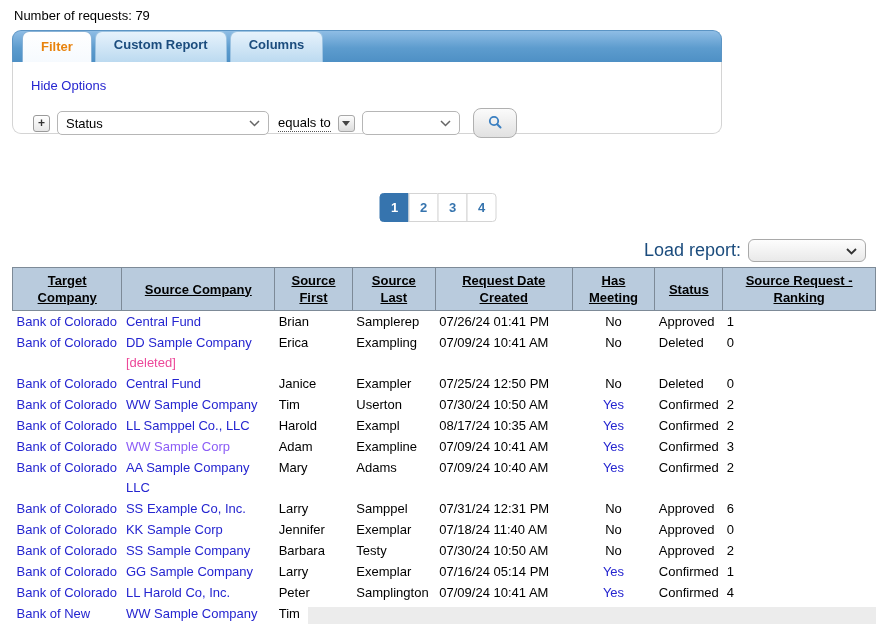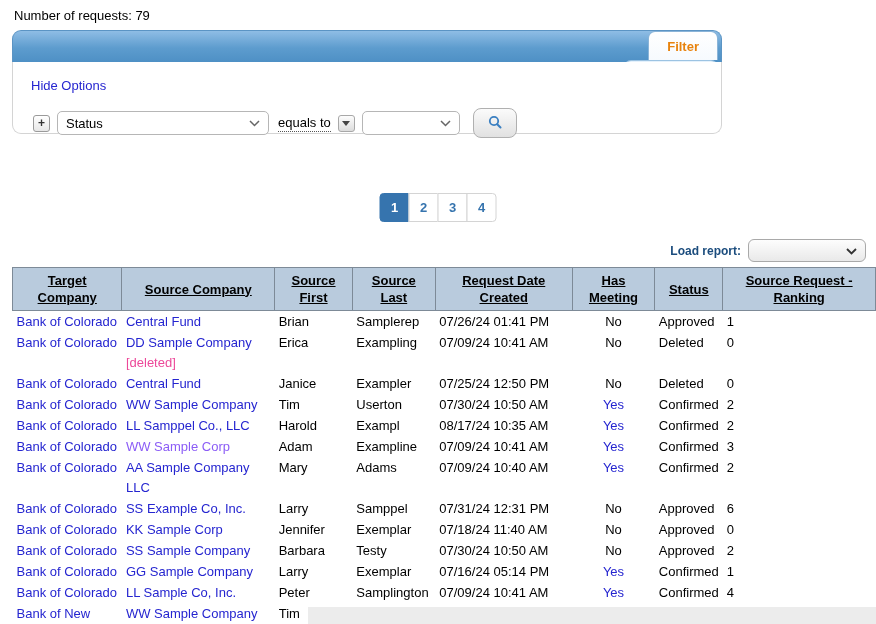--- a/index.html
+++ b/index.html
@@ -27,10 +27,8 @@
     border: 1px solid #5b94c4;
     border-bottom: none;
     display: flex;
-    align-items: flex-end;
     padding-left: 9px;
     position: relative;
-    flex-direction: column;
   }
   .tab {
     font-weight: bold;

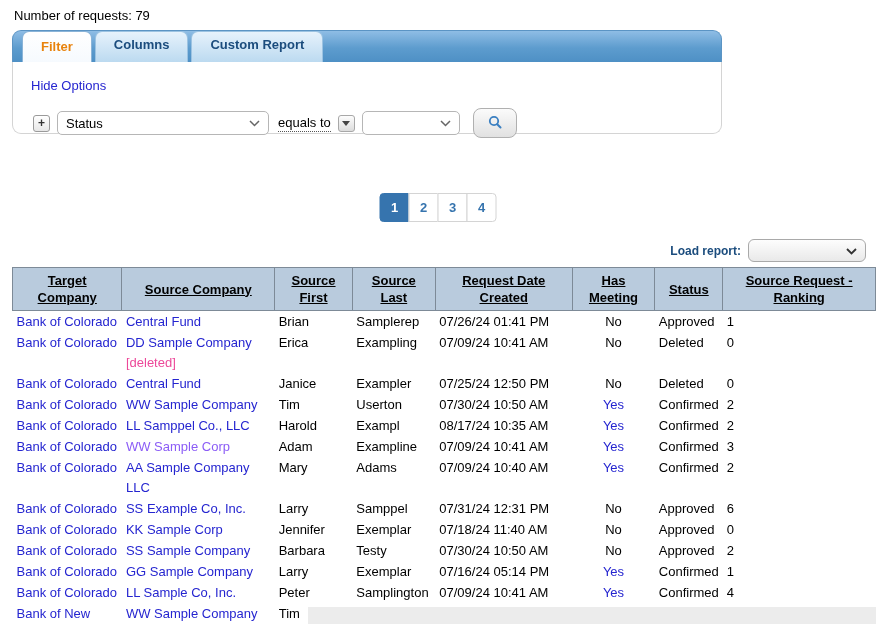--- a/index.html
+++ b/index.html
@@ -174,8 +174,8 @@
 <div id="filter-panel">
   <div class="tabstrip">
     <div class="tab active">Filter</div>
+    <div class="tab inactive">Custom Report</div>
     <div class="tab inactive">Columns</div>
-    <div class="tab inactive">Custom Report</div>
   </div>
   <div class="panel-body">
     <a id="hide-options" class="link">Hide Options</a>

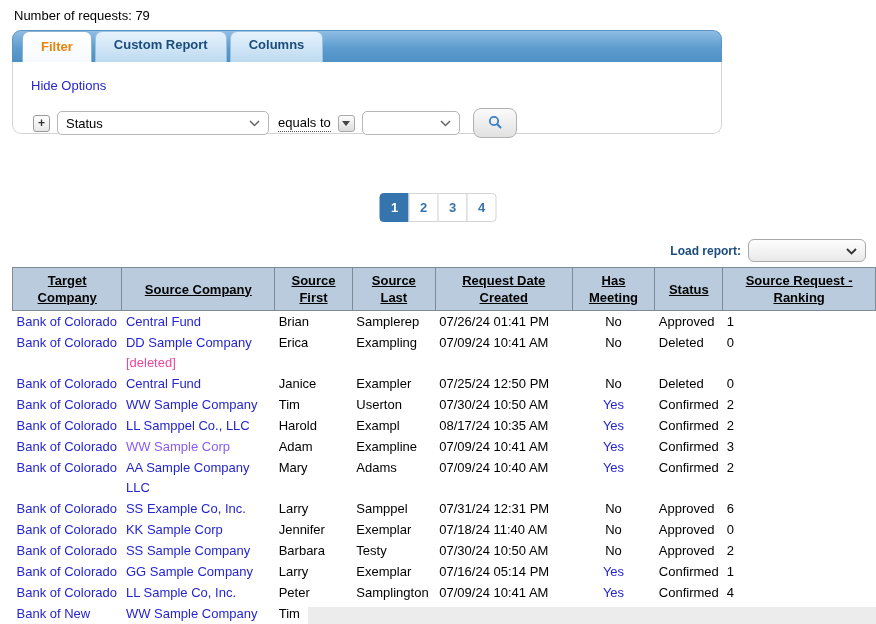--- a/index.html
+++ b/index.html
@@ -126,7 +126,7 @@
     position: absolute; top: 239px; right: 10px;
     display: flex; align-items: center; gap: 7px;
   }
-  #load-report .lbl { color: #1b4c7d; font-weight: bold; font-size: 12px; }
+  #load-report .lbl { color: #1b4c7d; font-weight: normal; font-size: 18px; }
   .report-select {
     width: 118px; height: 23px;
     border: 1px solid #a9a9a9; border-radius: 6px;

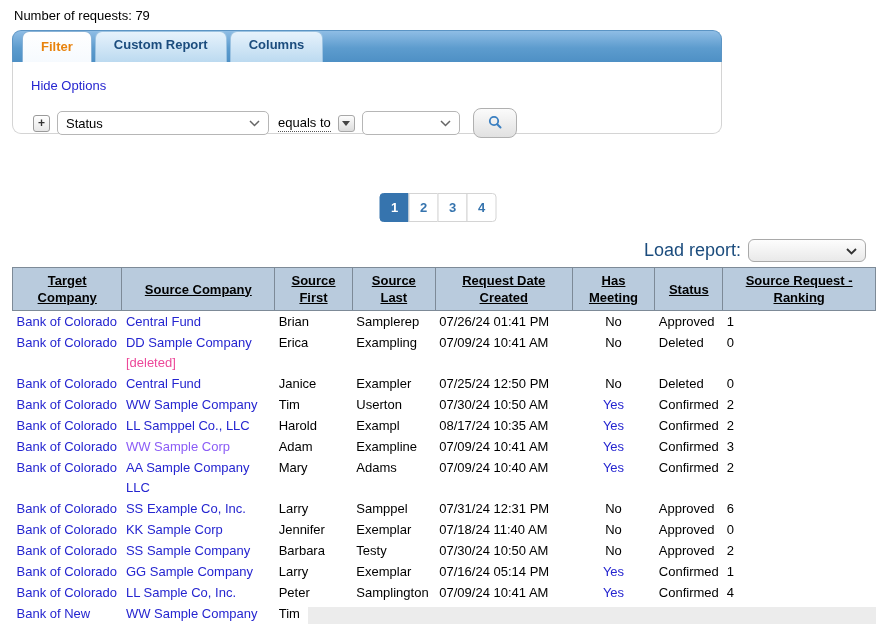--- a/index.html
+++ b/index.html
@@ -372,7 +372,7 @@
       </tr>
       <tr>
         <td><a class="link">Bank of Colorado</a></td>
-        <td><a class="link">LL Sample Co, Inc.</a></td>
+        <td><a class="link">LL Harold Co, Inc.</a></td>
         <td>Peter</td>
         <td>Samplington</td>
         <td>07/09/24 10:41 AM</td>

